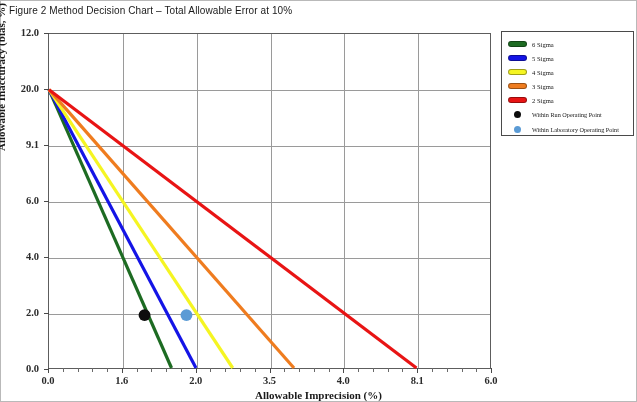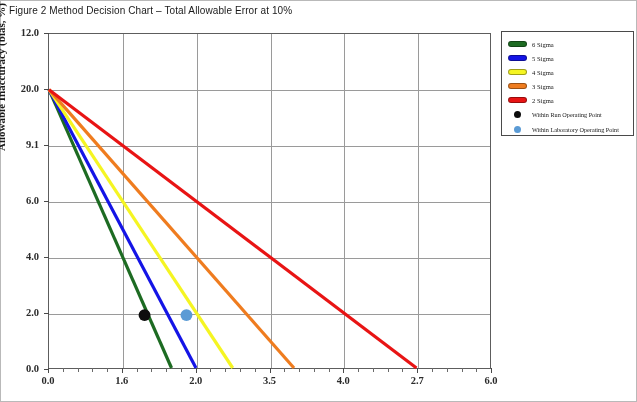--- a/index.html
+++ b/index.html
@@ -159,7 +159,7 @@
       <div class="xtick-mark major" style="left: 342.3px; top: 367px;"></div>
       <div class="xtick-label" style="left: 322.3px; width: 40px; top: 374px;">4.0</div>
       <div class="xtick-mark major" style="left: 416.2px; top: 367px;"></div>
-      <div class="xtick-label" style="left: 396.2px; width: 40px; top: 374px;">2.7</div>
+      <div class="xtick-label" style="left: 396.2px; width: 40px; top: 374px;">8.1</div>
       <div class="xtick-mark major" style="left: 490px; top: 367px;"></div>
       <div class="xtick-label" style="left: 470px; width: 40px; top: 374px;">6.0</div>
       <div class="xtick-mark" style="left: 61.8px; top: 367px;"></div>

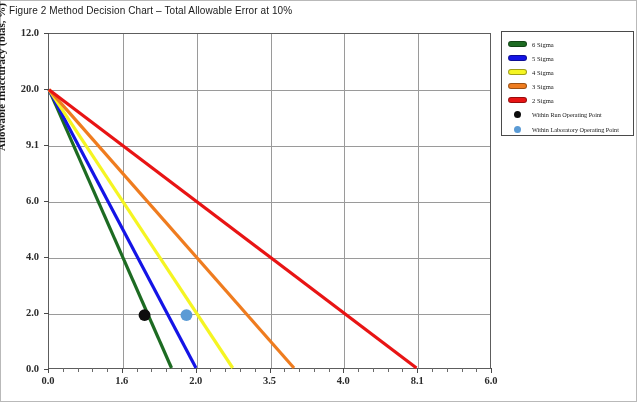--- a/index.html
+++ b/index.html
@@ -189,6 +189,7 @@
     </div>
 
   <div id="ylabel">Allowable Inaccuracy (bias, %)</div>
+  <div id="xlabel">Allowable Imprecision (%)</div>
 
   <div id="legend">
       <div class="legend-row">

